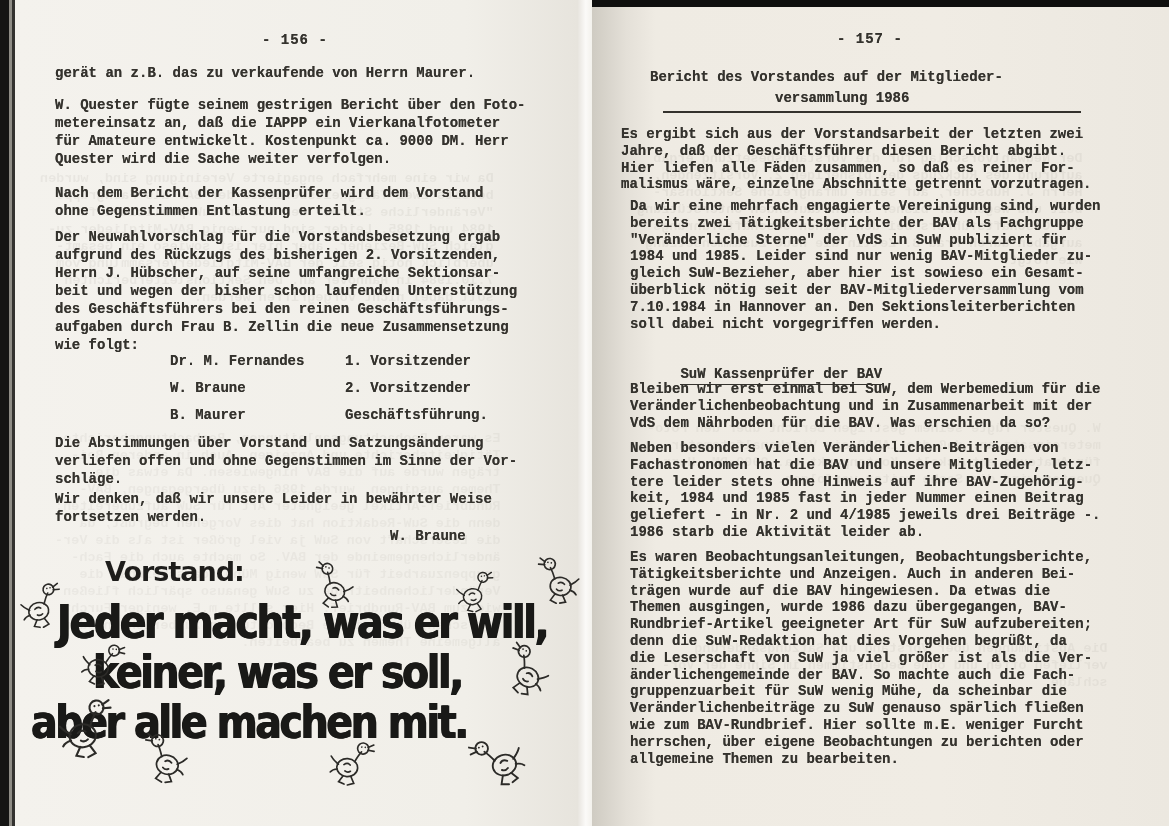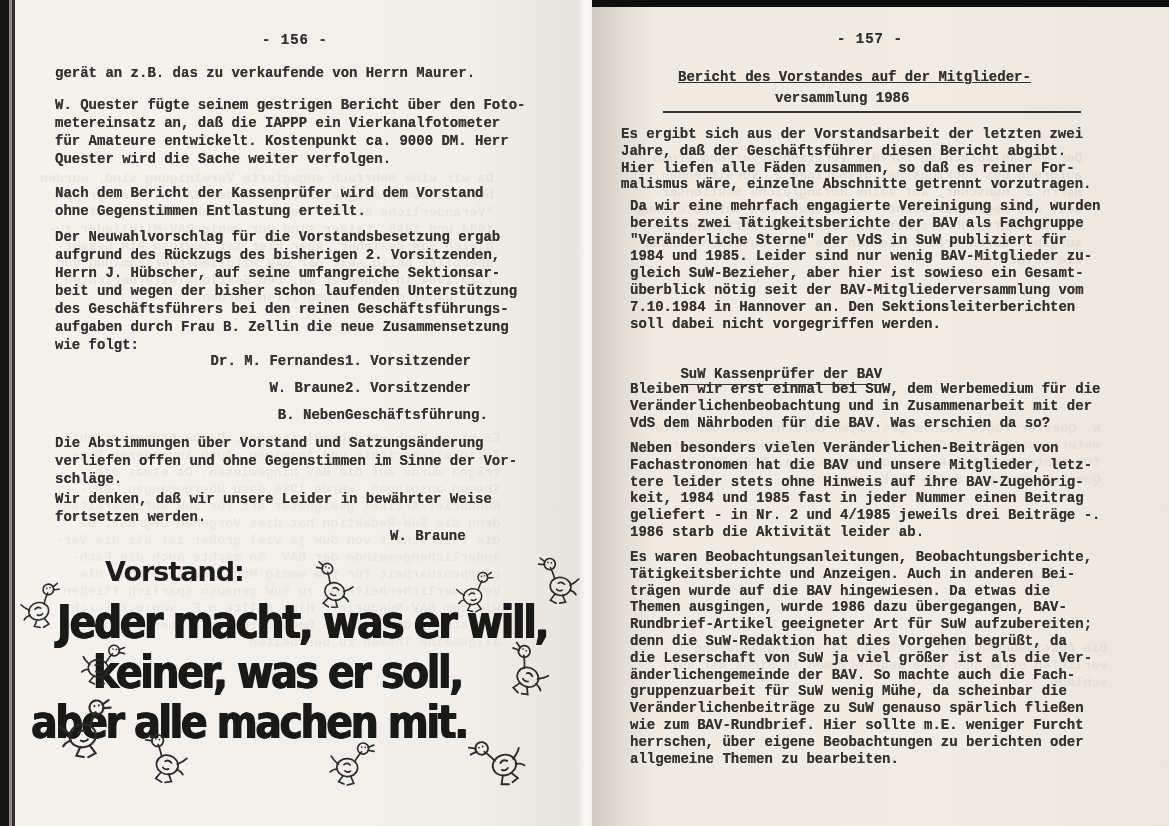--- a/index.html
+++ b/index.html
@@ -228,7 +228,7 @@
 
     <div class="tw pagenum" style="left:245px;top:31px;">- 157 -</div>
 
-    <div class="tw" style="left:86px;top:69px;text-decoration:underline;">Bericht des Vorstandes auf der Mitglieder-</div>
+    <div class="tw" style="left:58px;top:69px;">Bericht des Vorstandes auf der Mitglieder-</div>
     <div class="tw" style="left:183px;top:90px;">versammlung 1986</div>
     <div class="rule" style="left:71px;top:111px;width:418px;"></div>
 

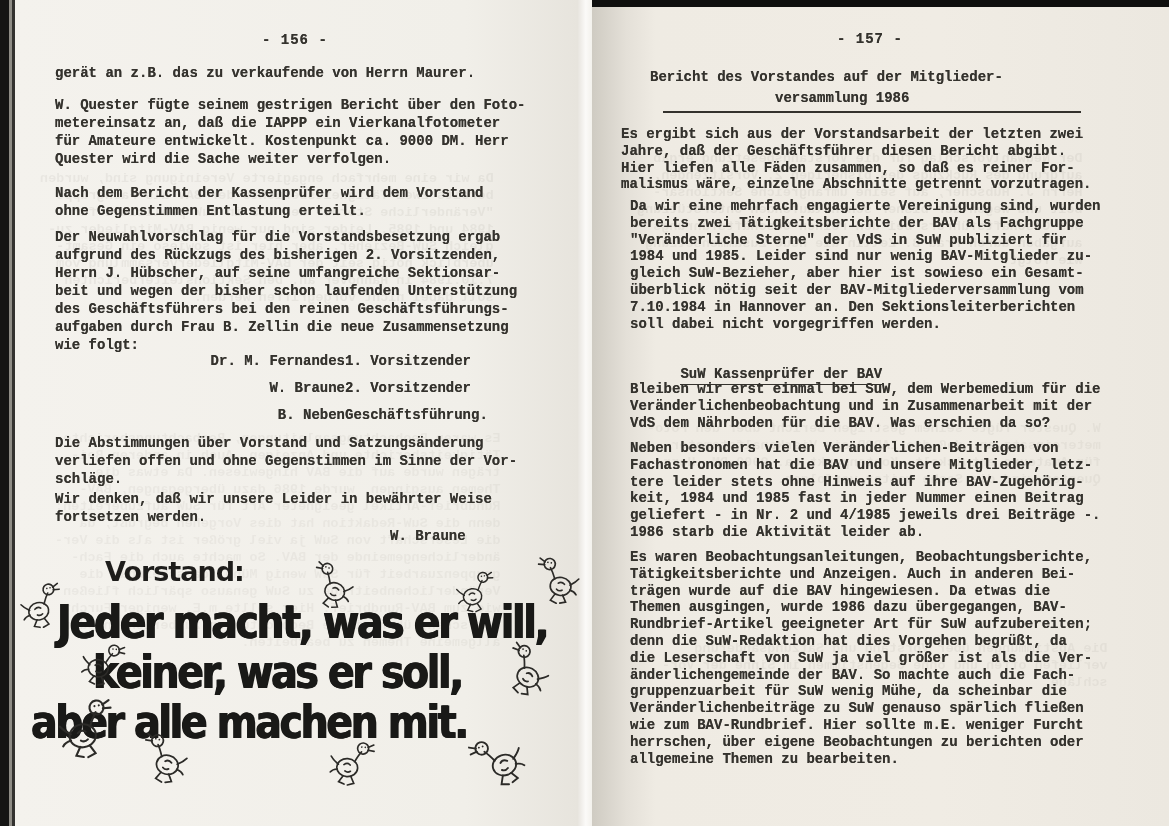--- a/index.html
+++ b/index.html
@@ -42,7 +42,7 @@
   .rule{position:absolute;height:1.6px;background:#34322d;}
   
   .appt-row{position:absolute;left:155px;display:flex;}
-  .appt-name{width:175px;text-align:right;}
+  .appt-name{width:175px;}
   .appt-role{}
   
   .bleed{

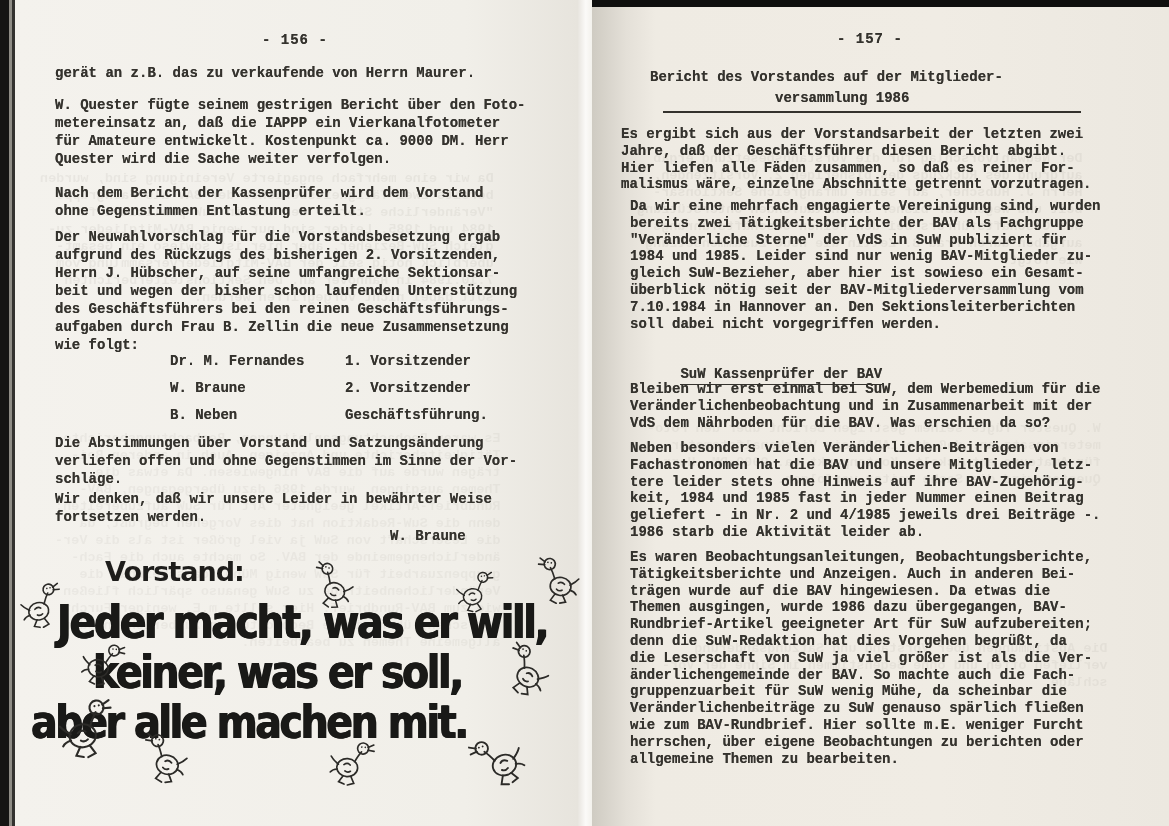--- a/index.html
+++ b/index.html
@@ -159,7 +159,7 @@
       <span class="appt-role">2. Vorsitzender</span>
     </div>
     <div class="tw appt-row" style="top:406px;">
-      <span class="appt-name">B. Neben</span>
+      <span class="appt-name">B. Maurer</span>
       <span class="appt-role">Geschäftsführung.</span>
     </div>
 

